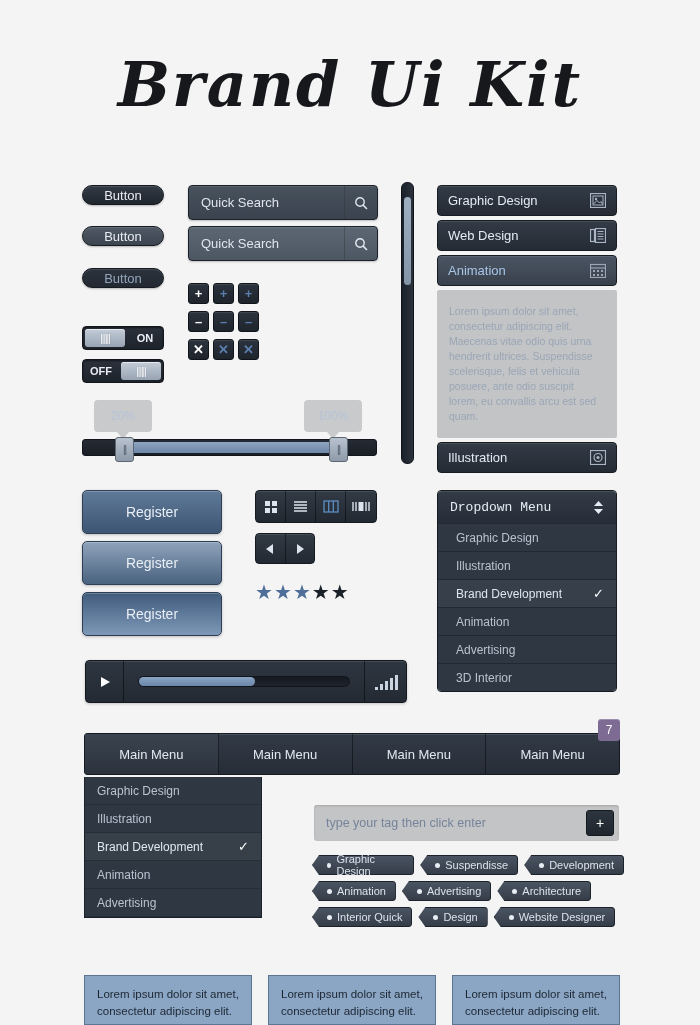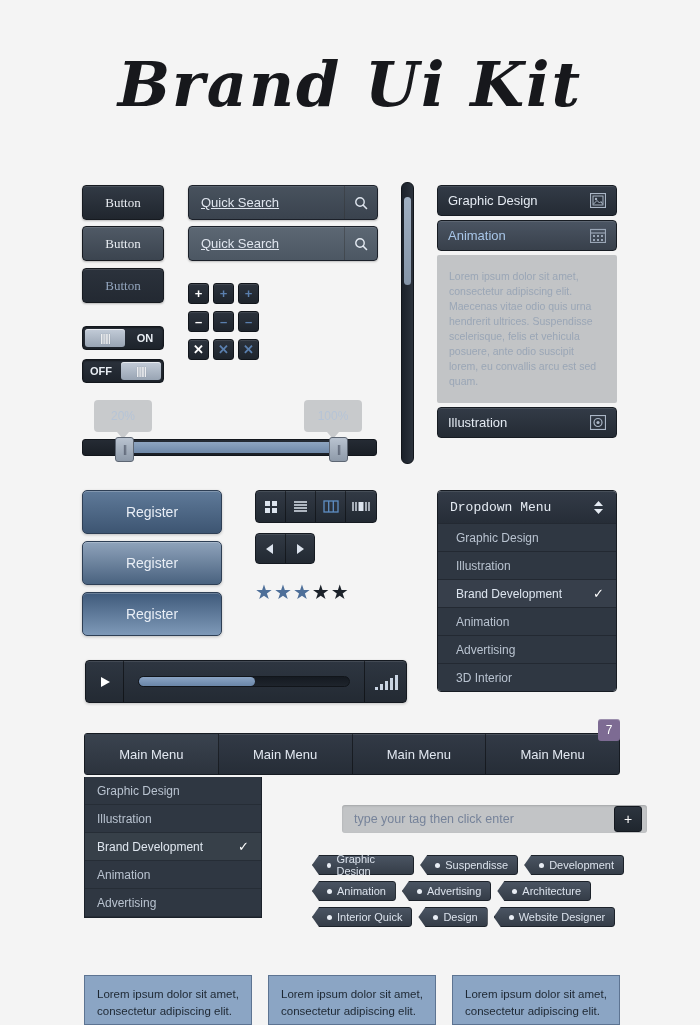--- a/index.html
+++ b/index.html
@@ -26,13 +26,12 @@
 
   
   .btn {
-    position: absolute; width: 82px; height: 35px;
-    border-radius: 4px;
+    position: absolute; width: 82px; height: 20px;
+    border-radius: 13px;
     display: flex; align-items: center; justify-content: center;
     font-size: 13px; color: #e8ecf2;
     border: 1px solid #161a20;
     box-shadow: inset 0 1px 0 rgba(255,255,255,.12), 0 1px 2px rgba(0,0,0,.25);
-    font-family: Liberation Serif, serif;
   }
   #btn1 { left: 82px; top: 185px; background: linear-gradient(to bottom,#323a45,#20262e); }
   #btn2 { left: 82px; top: 226px; background: linear-gradient(to bottom,#505a66,#3b444f); }

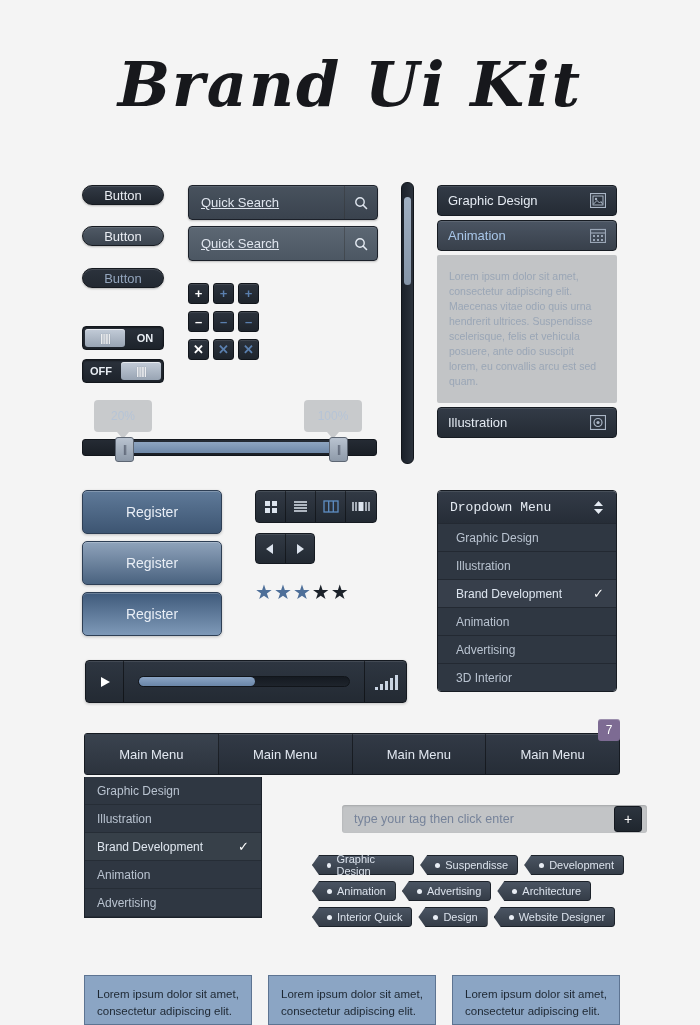--- a/index.html
+++ b/index.html
@@ -46,7 +46,7 @@
   }
   #search1 { top: 185px; background: linear-gradient(to bottom,#48525e,#3a434e); }
   #search2 { top: 226px; background: linear-gradient(to bottom,#5c6773,#4c5763); }
-  .search .txt { flex: 1; padding-left: 12px; font-size: 13px; color: #dfe5ee; text-decoration: underline; }
+  .search .txt { flex: 1; padding-left: 12px; font-size: 13px; color: #dfe5ee; }
   .search .sep { width: 1px; align-self: stretch; background: rgba(0,0,0,.35);
                  border-right: 1px solid rgba(255,255,255,.08); }
   .search .mag { width: 32px; display: flex; align-items: center; justify-content: center; }

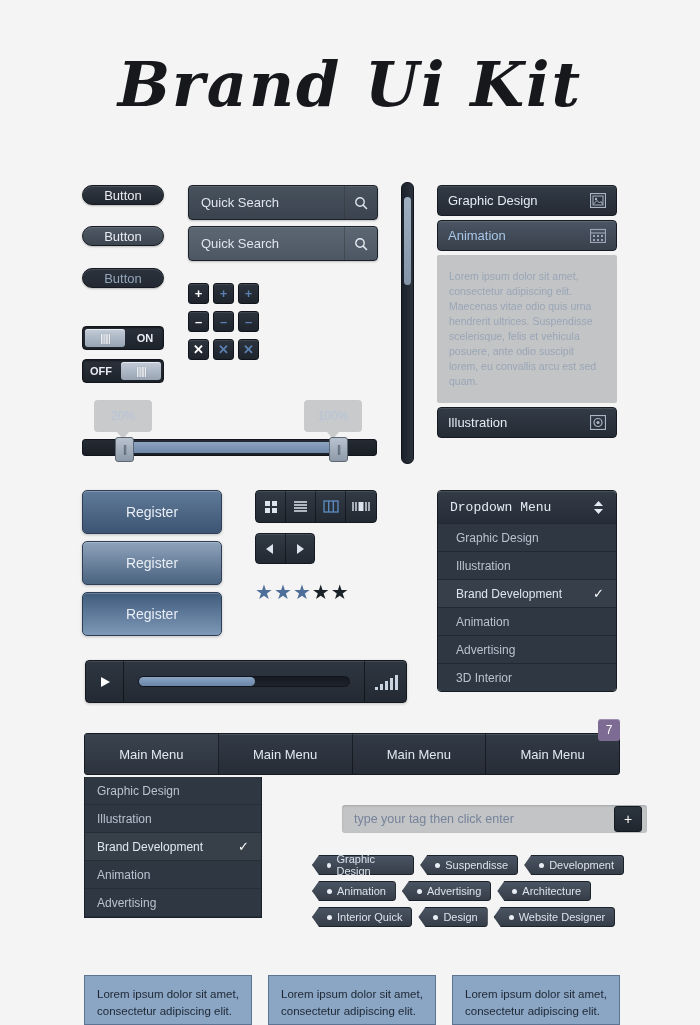--- a/index.html
+++ b/index.html
@@ -418,6 +418,21 @@
             <rect x="3" y="3" width="10" height="9" fill="none" stroke="#aab6c6" stroke-width="1"></rect>
             <circle cx="6" cy="6" r="1.2" fill="#aab6c6"></circle>
             <polyline points="3.5,11 7,7.5 9.5,10 11,8.5 12.5,11" fill="none" stroke="#aab6c6" stroke-width="1"></polyline>
+          </svg>
+      </span>
+    </div>
+    <div class="acc-head">
+      <span class="t">Web Design</span>
+      <span>
+        <svg width="16" height="15" viewBox="0 0 16 15">
+            <rect x="0.5" y="1.5" width="4" height="12" fill="none" stroke="#aab6c6" stroke-width="1.2"></rect>
+            <rect x="5.5" y="0.5" width="10" height="14" fill="none" stroke="#aab6c6" stroke-width="1.2"></rect>
+            <g stroke="#aab6c6" stroke-width="1">
+              <line x1="7.5" y1="3.5" x2="13.5" y2="3.5"></line>
+              <line x1="7.5" y1="6" x2="13.5" y2="6"></line>
+              <line x1="7.5" y1="8.5" x2="13.5" y2="8.5"></line>
+              <line x1="7.5" y1="11" x2="13.5" y2="11"></line>
+            </g>
           </svg>
       </span>
     </div>

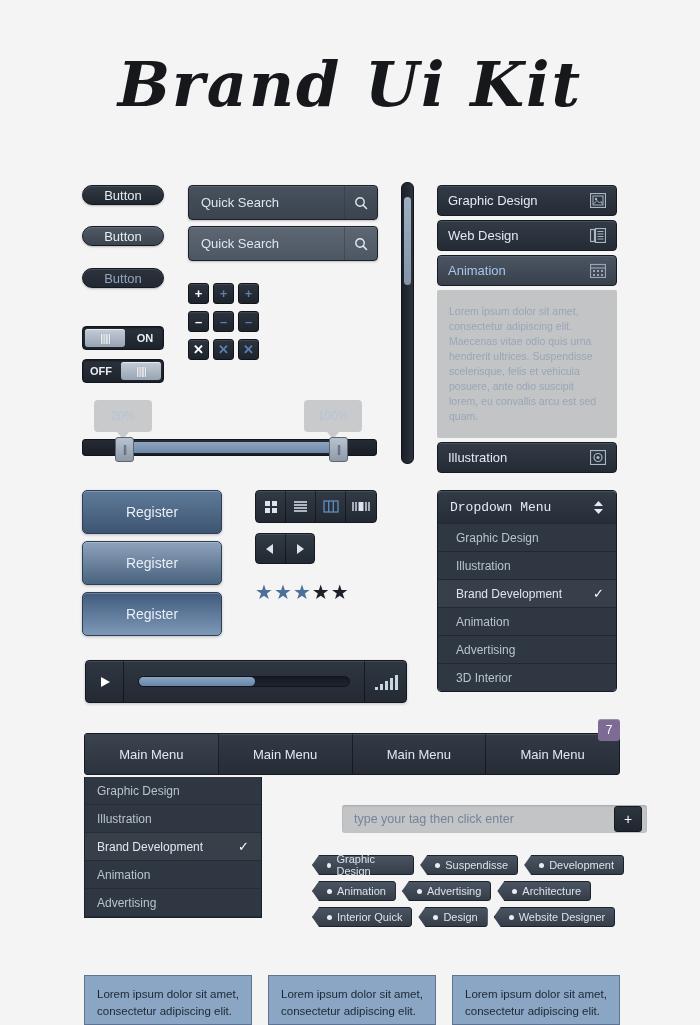--- a/index.html
+++ b/index.html
@@ -227,9 +227,9 @@
   .sm-item .t { flex: 1; }
 
   
-  .taginput { position: absolute; left: 314px; top: 805px; width: 305px; height: 28px;
+  .taginput { position: absolute; left: 314px; top: 805px; width: 305px; height: 36px;
               background: #c2c4c6; border-radius: 3px; display: flex; align-items: center;
-              box-shadow: inset 0 1px 2px rgba(0,0,0,.15); margin-left: 28px; }
+              box-shadow: inset 0 1px 2px rgba(0,0,0,.15); }
   .taginput .ph { flex: 1; padding-left: 12px; font-size: 12.5px; color: #76839a; }
   .taginput .addbtn { width: 28px; height: 26px; margin-right: 5px; border-radius: 3px;
                       background: linear-gradient(to bottom,#2d353f,#1f262e);

